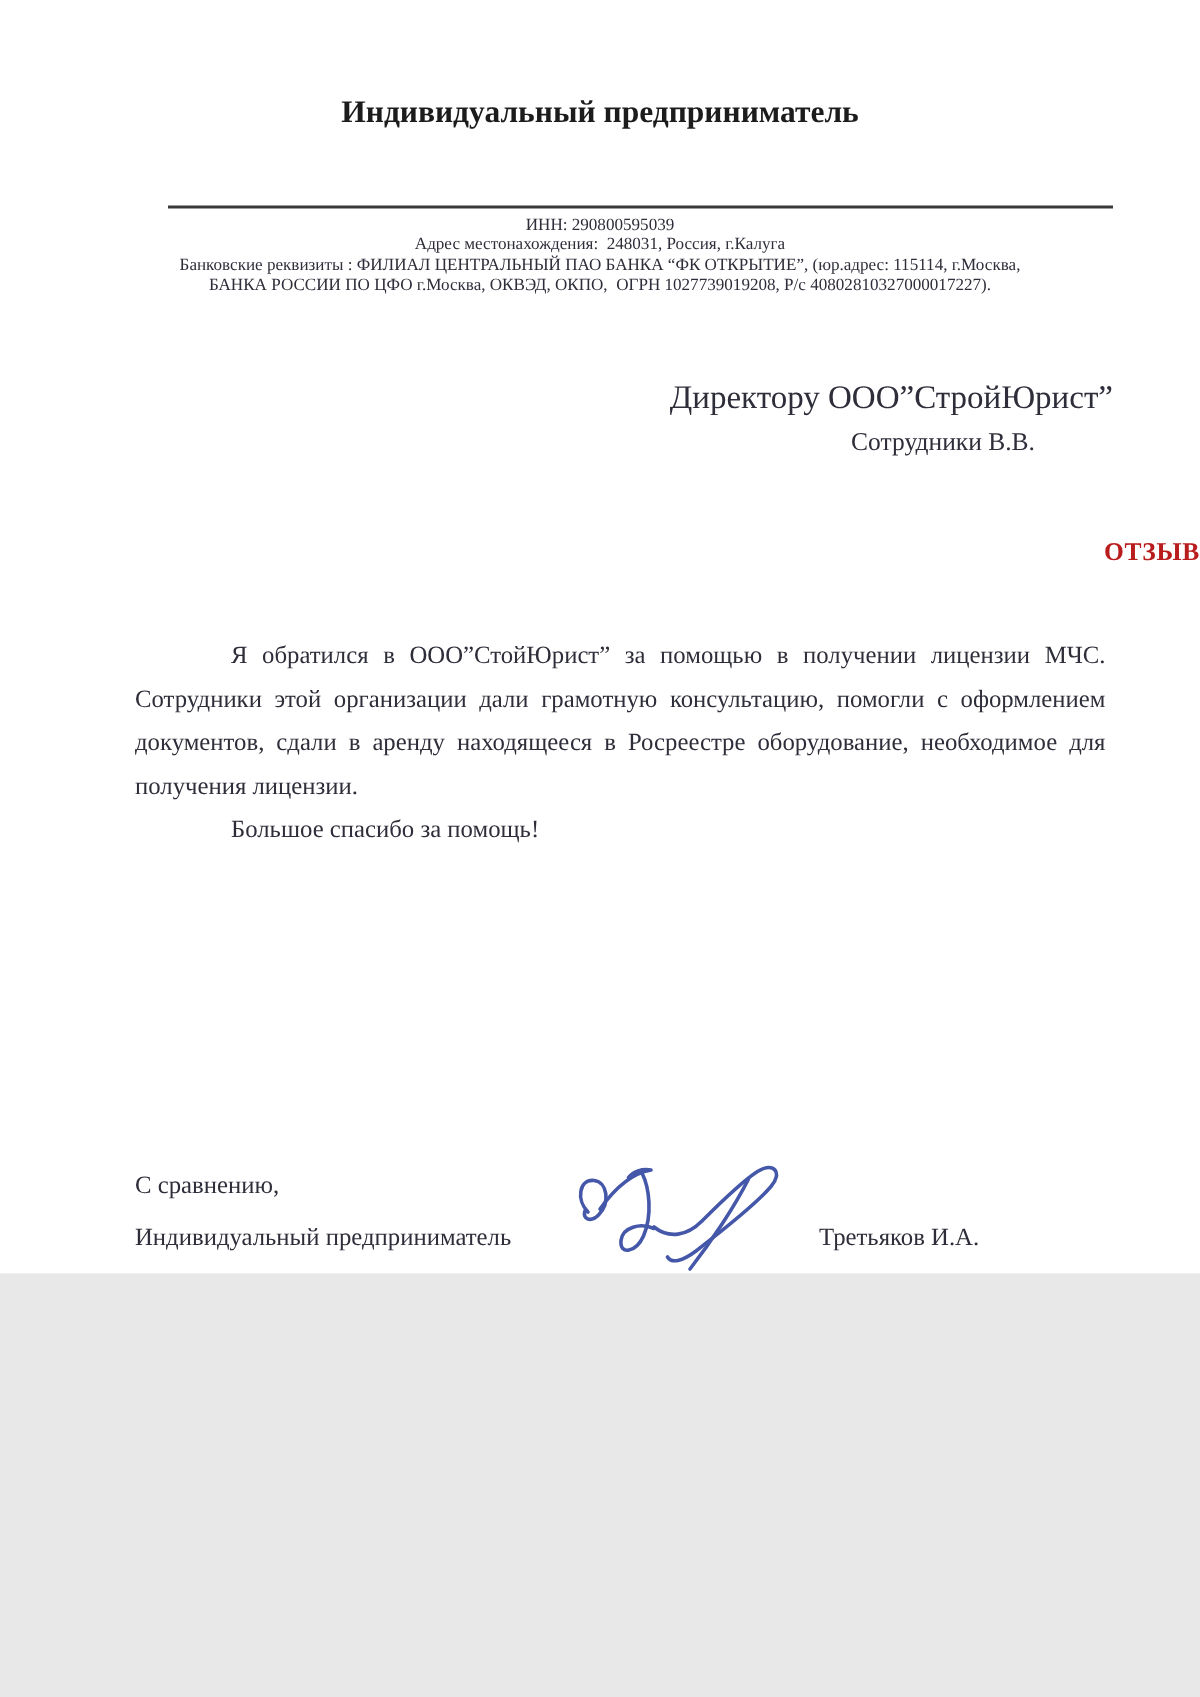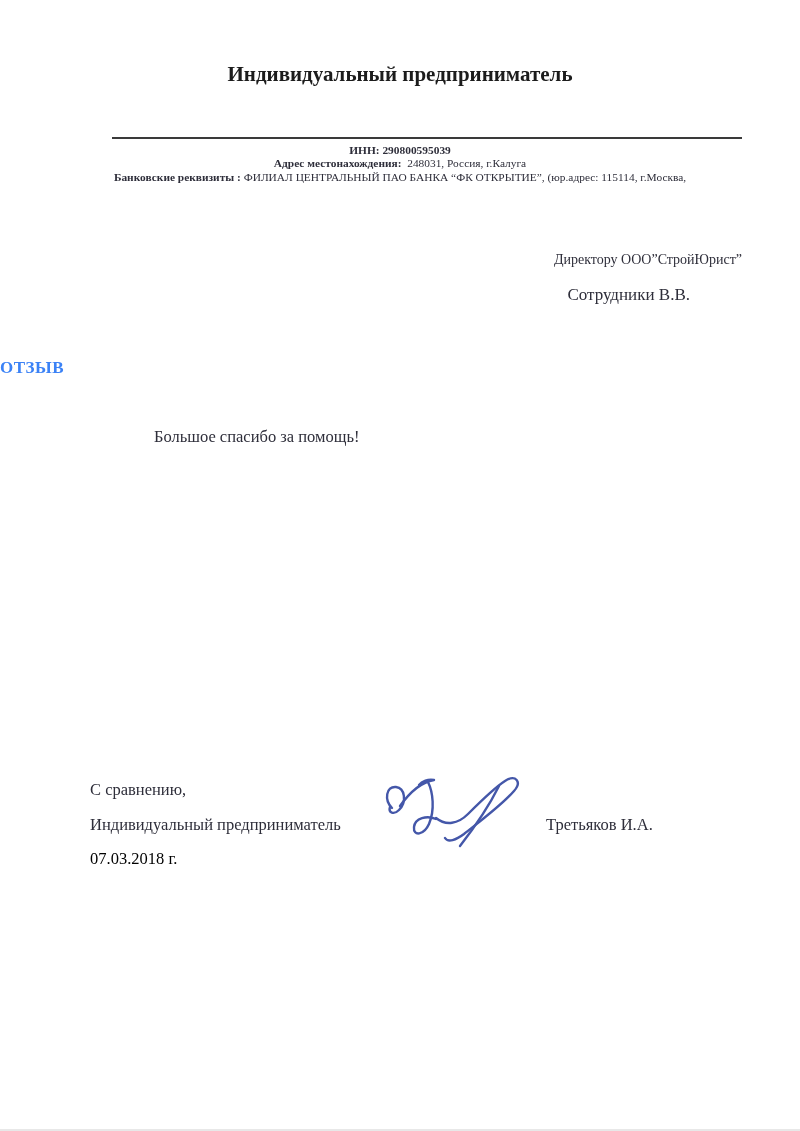--- a/index.html
+++ b/index.html
@@ -6,7 +6,7 @@
   .page {
     position: relative;
     width: 800px;
-    height: 1129px;
+    height: 849px;
     margin: 0 auto;
     background: #ffffff;
     font-family: "Liberation Serif", "DejaVu Serif", serif;

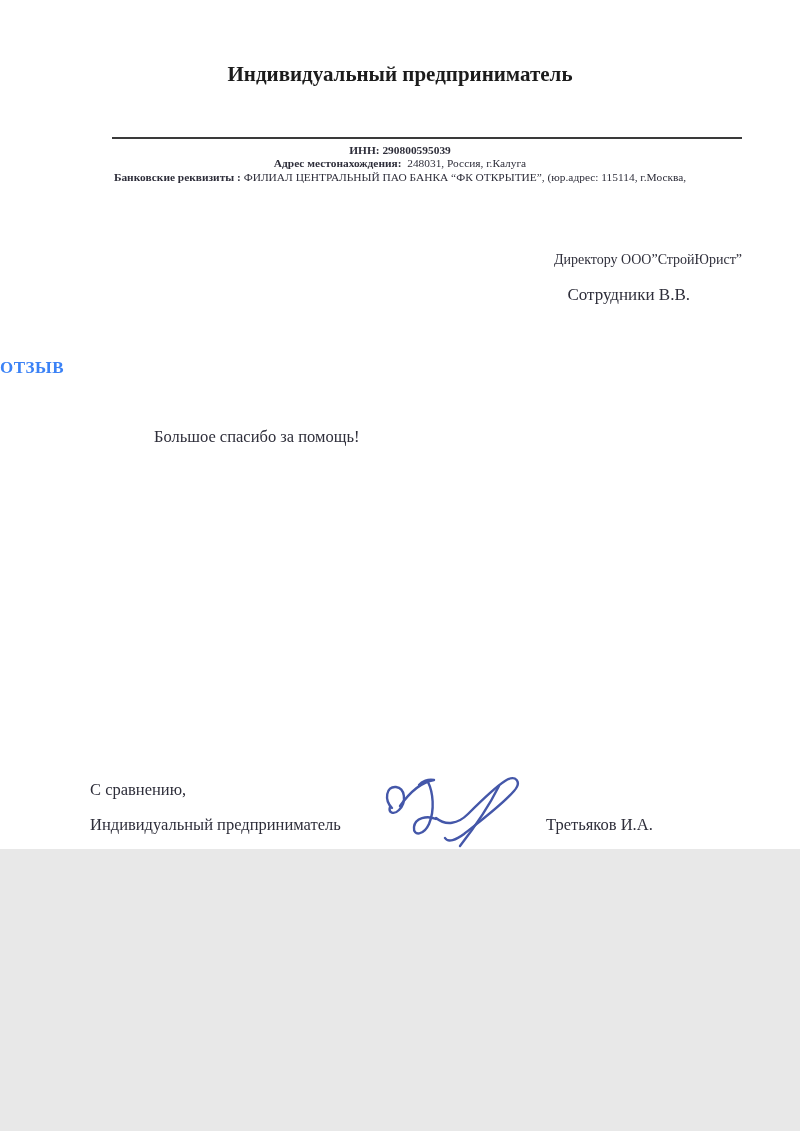--- a/index.html
+++ b/index.html
@@ -37,7 +37,7 @@
     color: #2e2e3a;
   }
   .org-details .pre { white-space: pre; }
-  .b { font-weight: bold; margin-top: 18px; }
+  .b { font-weight: normal; margin-top: 18px; }
 
   
   .recipient-line1 {

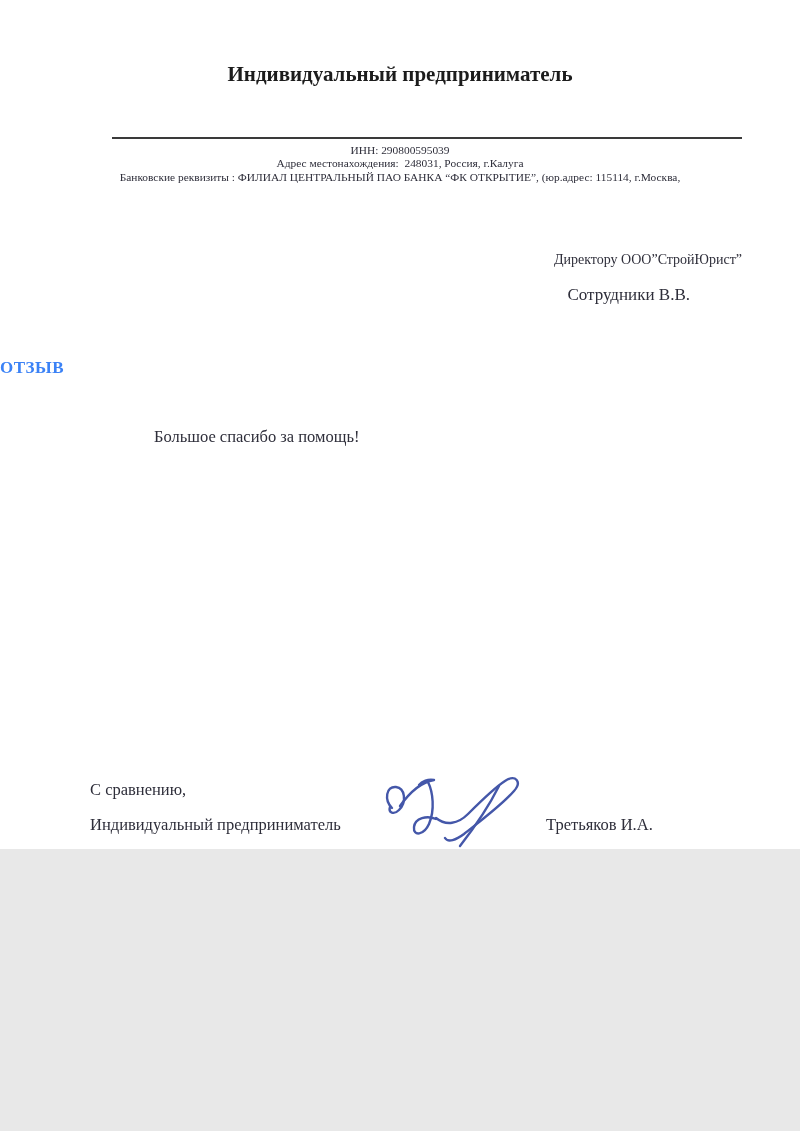--- a/index.html
+++ b/index.html
@@ -94,6 +94,7 @@
     <div class="pre"><span class="b">ИНН:</span><span class="b"> 290800595039</span></div>
     <div class="pre"><span class="b">Адрес местонахождения:</span><span>  248031, Россия, г.Калуга</span></div>
     <div class="pre"><span class="b">Банковские реквизиты :</span><span> ФИЛИАЛ ЦЕНТРАЛЬНЫЙ ПАО БАНКА “ФК ОТКРЫТИЕ”, (юр.адрес: 115114, г.Москва,</span></div>
+    <div class="pre">БАНКА РОССИИ ПО ЦФО г.Москва, ОКВЭД, ОКПО,  ОГРН 1027739019208, Р/с 40802810327000017227).</div>
   </div>
 
   <div class="abs recipient-line1">Директору ООО”СтройЮрист”</div>

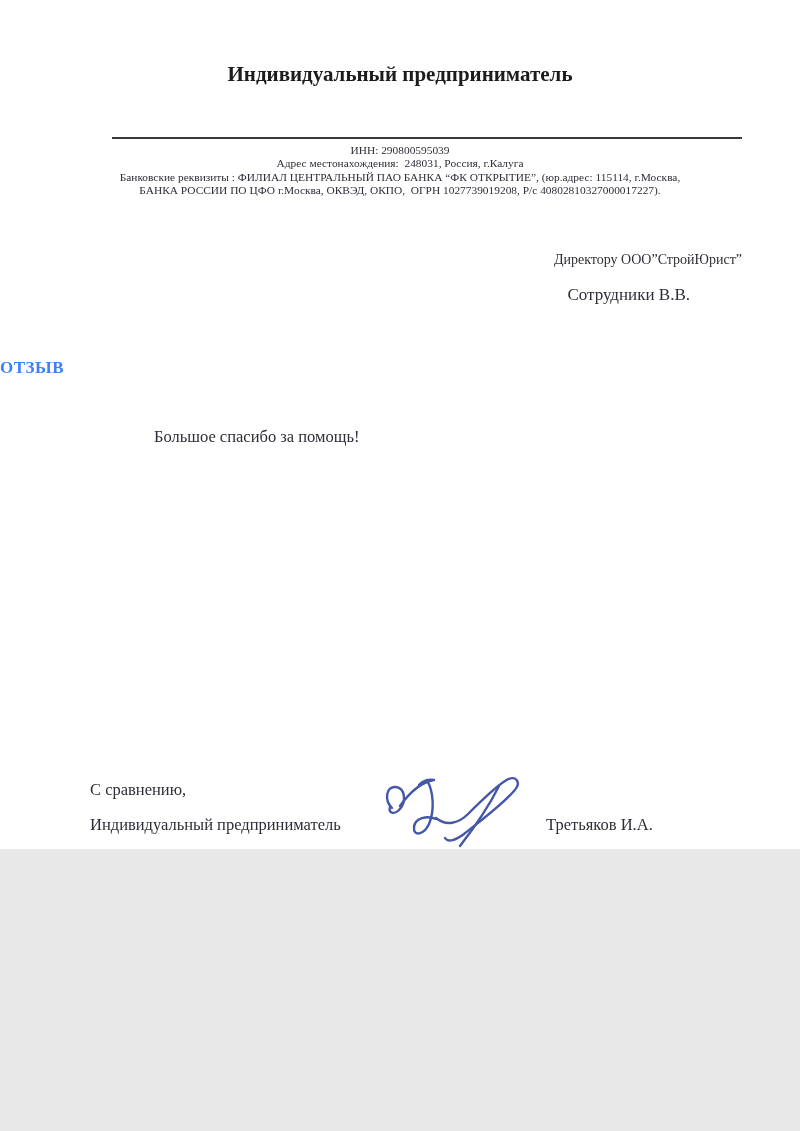--- a/index.html
+++ b/index.html
@@ -42,7 +42,7 @@
   
   .recipient-line1 {
     top: 252px; right: 58px;
-    font-size: 14px; color: #2e2e3a;
+    font-size: 22px; color: #2e2e3a;
   }
   .recipient-line2 {
     top: 285px; right: 110px;

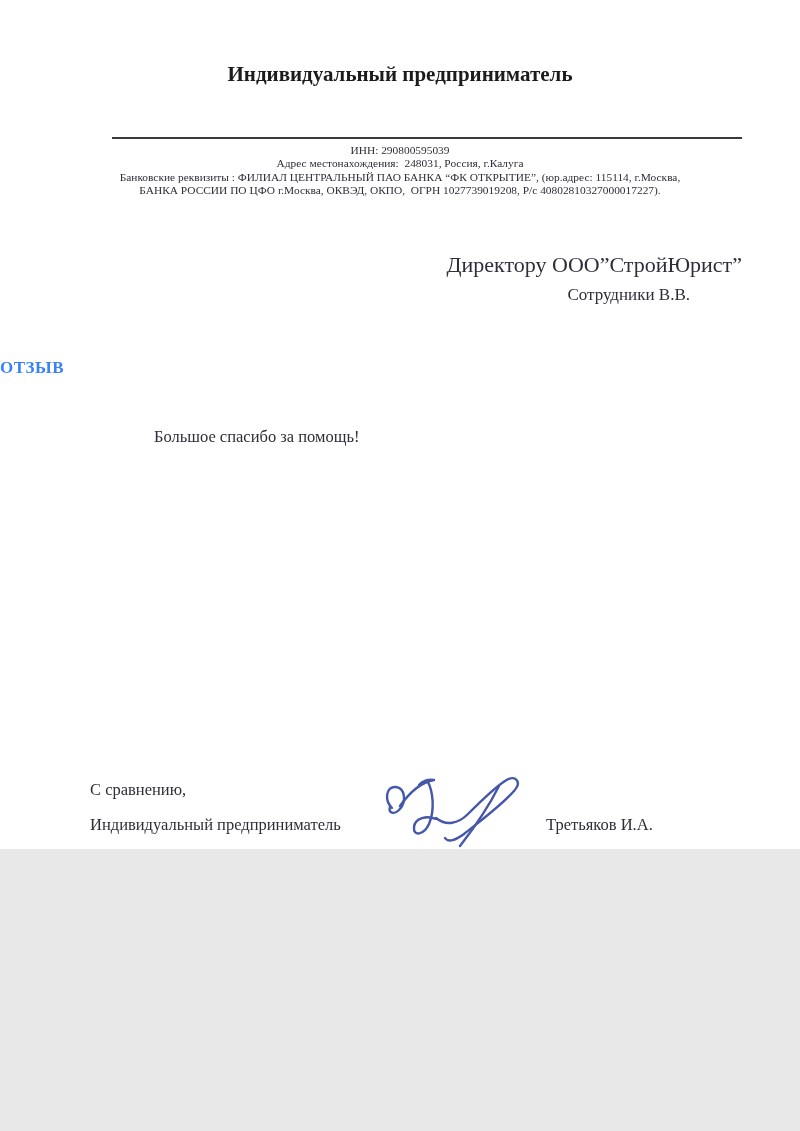--- a/index.html
+++ b/index.html
@@ -52,11 +52,11 @@
   
   .doc-title {
     top: 358px; left: 0; width: 100%;
-    text-align: left;
+    text-align: right;
     font-weight: bold;
     font-size: 17px;
     letter-spacing: 0.5px;
-    color: #3b82f6;
+    color: #b91c1c;
   }
 
   

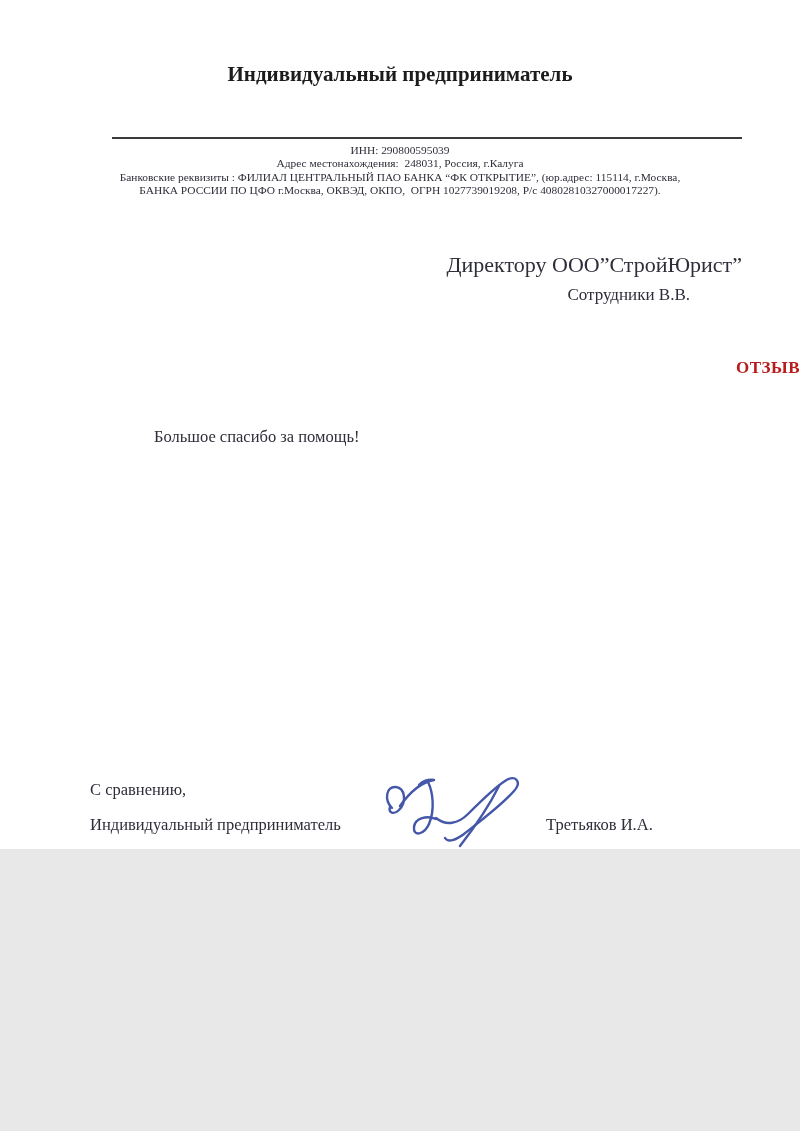--- a/index.html
+++ b/index.html
@@ -103,6 +103,7 @@
   <div class="abs doc-title">ОТЗЫВ</div>
 
   <div class="abs body-text">
+    <p>Я обратился в ООО”СтойЮрист” за помощью в получении лицензии МЧС. Сотрудники этой организации дали грамотную консультацию, помогли с оформлением документов, сдали в аренду находящееся в Росреестре оборудование, необходимое для получения лицензии.</p>
     <p>Большое спасибо за помощь!</p>
   </div>
 

